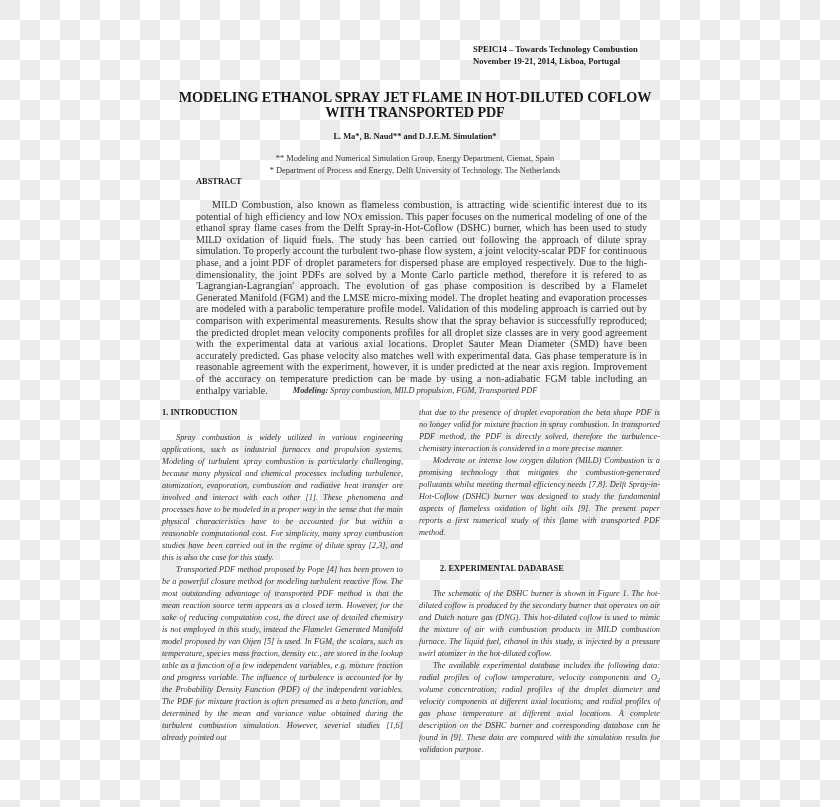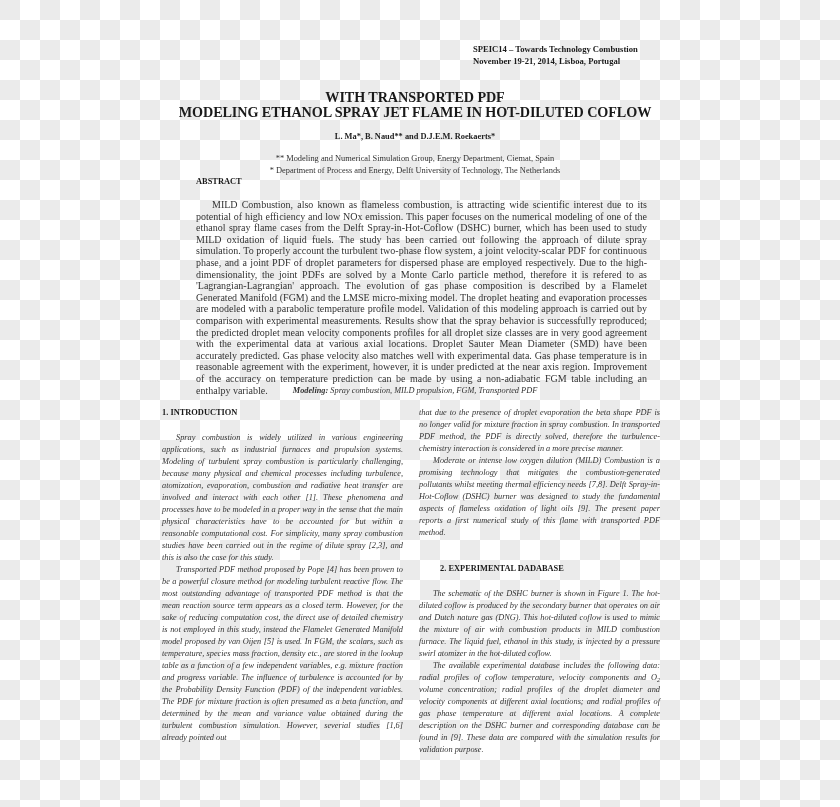--- a/index.html
+++ b/index.html
@@ -76,8 +76,8 @@
 </div>
 
 <div class="abs title">
+  <div>MODELING ETHANOL SPRAY JET FLAME IN HOT-DILUTED COFLOW</div>
   <div>WITH TRANSPORTED PDF</div>
-  <div>MODELING ETHANOL SPRAY JET FLAME IN HOT-DILUTED COFLOW</div>
 </div>
 
 <div class="abs authors">L. Ma*, B. Naud** and D.J.E.M. Roekaerts*</div>

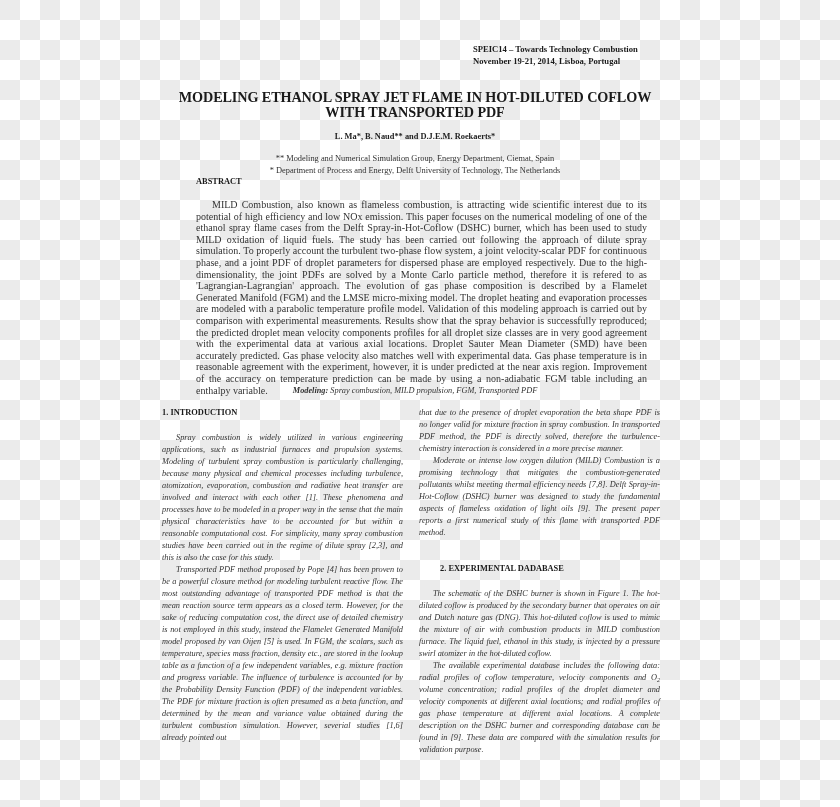--- a/index.html
+++ b/index.html
@@ -80,7 +80,7 @@
   <div>WITH TRANSPORTED PDF</div>
 </div>
 
-<div class="abs authors">L. Ma*, B. Naud** and D.J.E.M. Roekaerts*</div>
+<div class="abs authors">L. Ma*, B. Naud** and D.J.E.M. Simulation*</div>
 
 <div class="abs affils">
   <div>** Modeling and Numerical Simulation Group, Energy Department, Ciemat, Spain</div>

